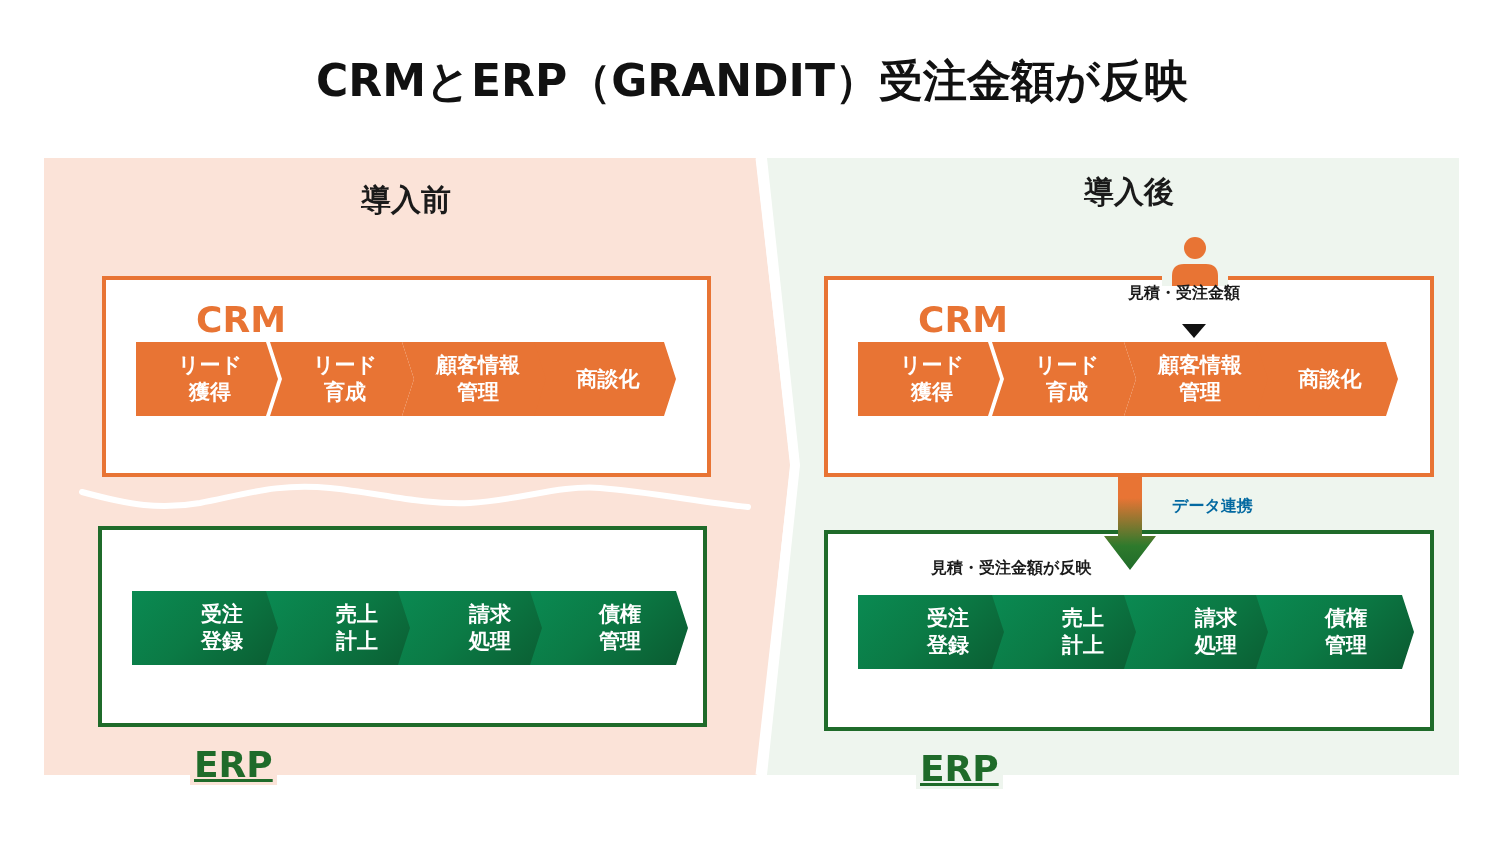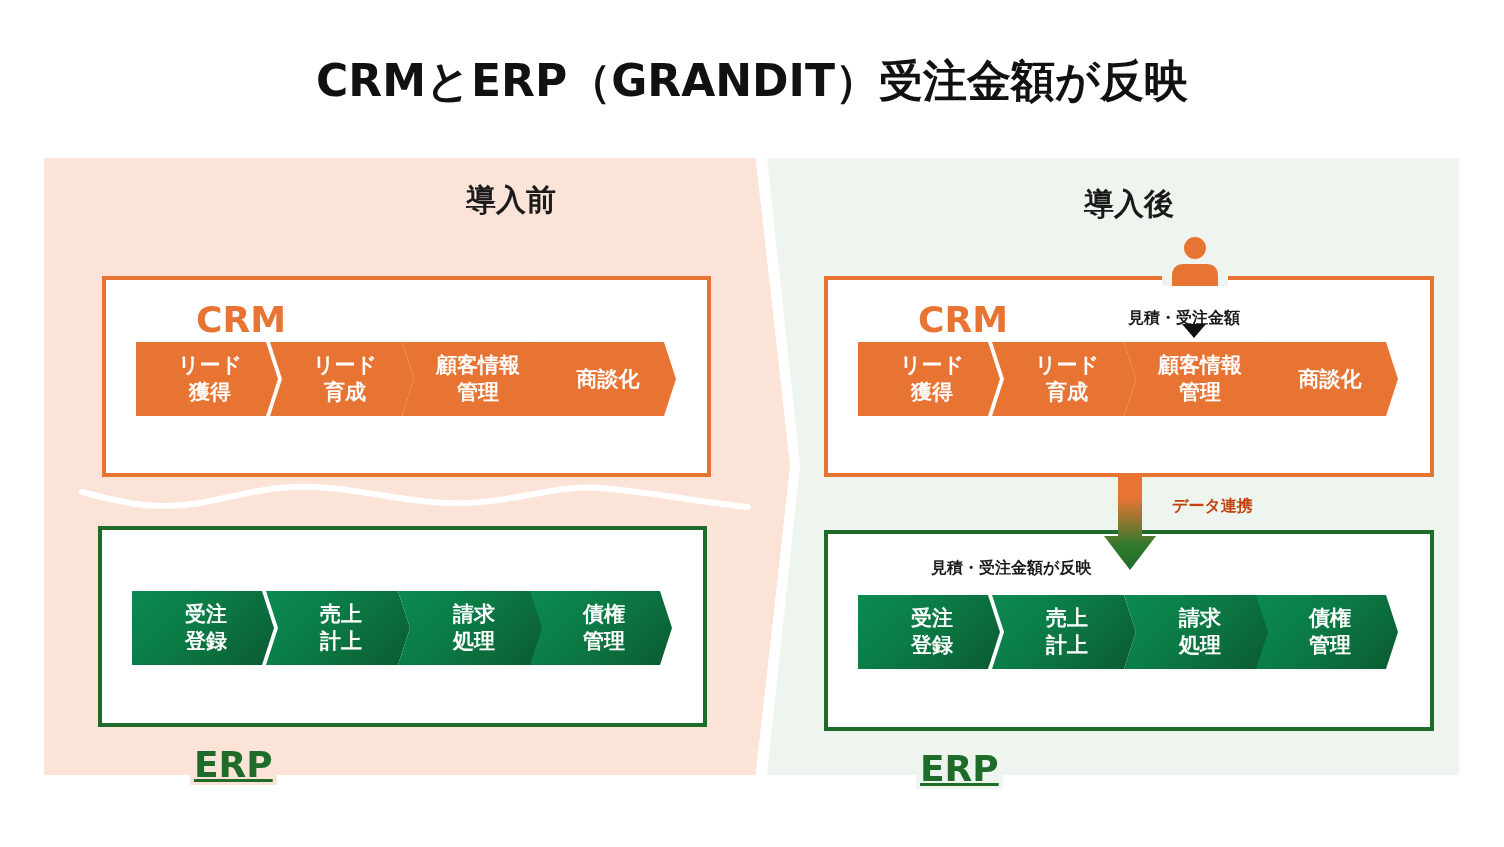--- a/index.html
+++ b/index.html
@@ -48,7 +48,7 @@
 
 <div class="title">CRMとERP（GRANDIT）受注金額が反映</div>
 
-<div class="panel-title" style="left:256px; top:180px;text-align:right;">導入前</div>
+<div class="panel-title" style="left:256px; top:180px;">導入前</div>
 
 <div class="box crm" style="left:102px; top:276px; width:609px; height:201px;"></div>
 <div class="box-label crm" style="left:184px; top:262px; background:transparent;">

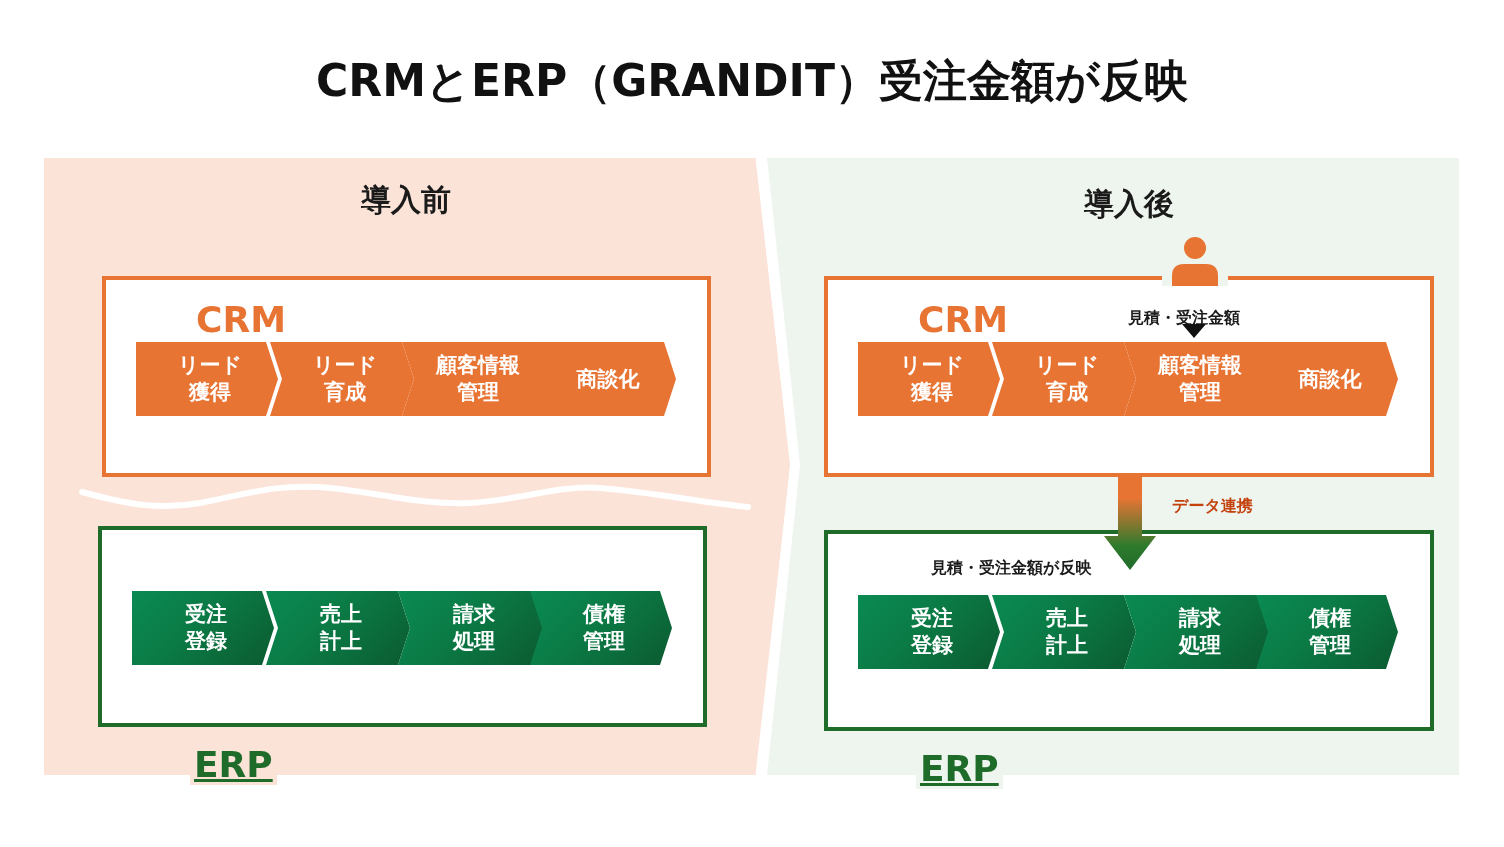--- a/index.html
+++ b/index.html
@@ -79,7 +79,7 @@
 管理</span></div>
 </div>
 
-<div class="panel-title" style="left:979px; top:184px;">導入後</div>
+<div class="panel-title" style="left:979px; top:172px;">導入後</div>
 
 <div class="box crm" style="left:824px; top:276px; width:610px; height:201px;"></div>
 <div class="box-label crm" style="left:906px; top:262px; background:transparent;">

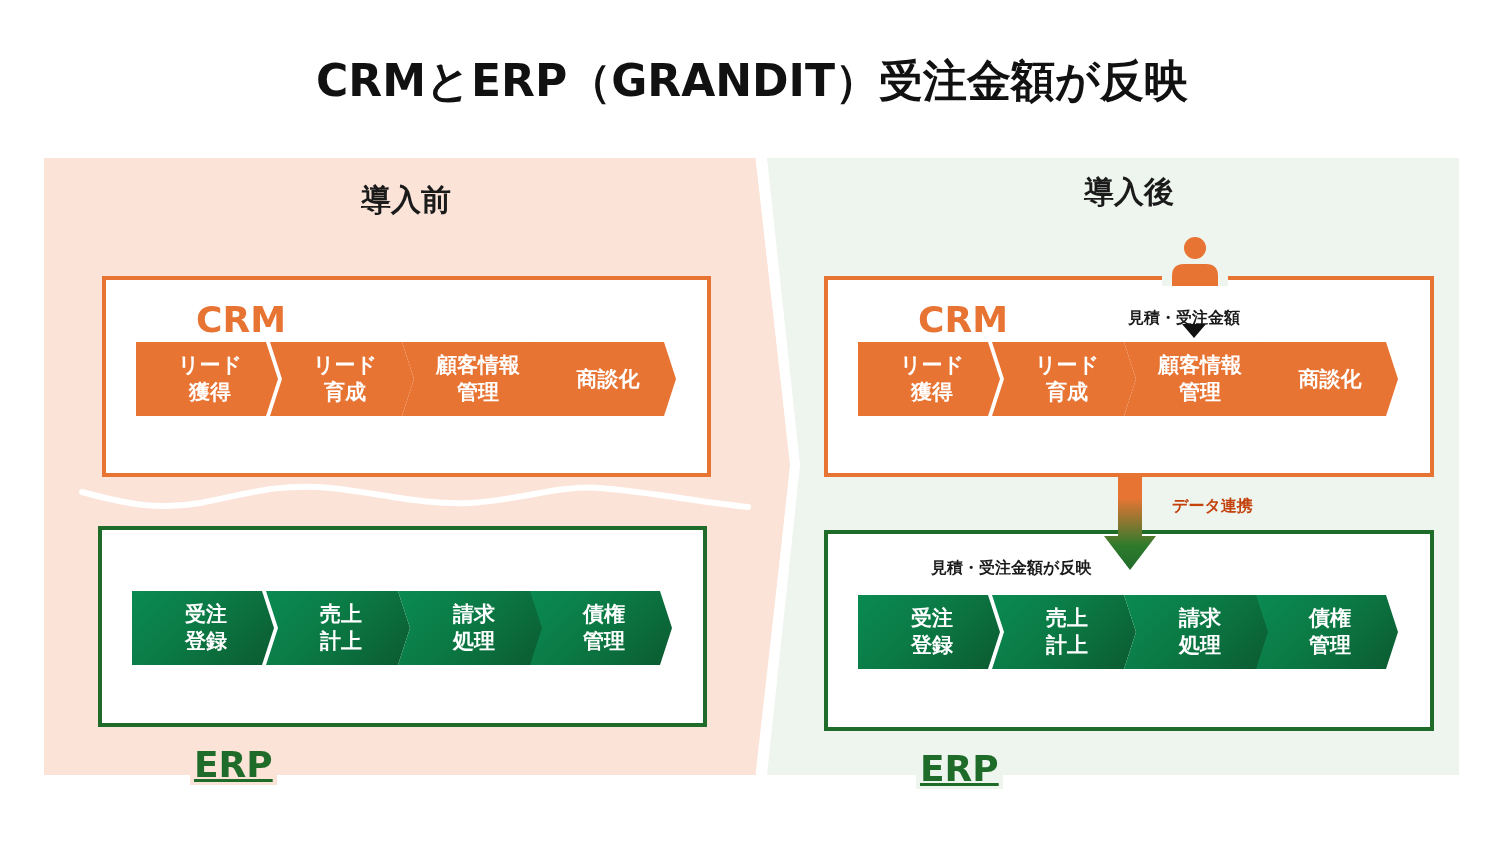--- a/index.html
+++ b/index.html
@@ -92,7 +92,7 @@
   <path d="M12,52 L12,42 Q12,30 24,30 L46,30 Q58,30 58,42 L58,52 Z" fill="#e87434"></path>
 </svg>
 
-<div class="note" style="left:1128px; top:308px;">見積・受注金額</div>
+<div class="note" style="left:1128px; top:283px;">見積・受注金額</div>
 <div class="tri-down" style="left:1182px; top:324px;"></div>
 
 <div class="flow" style="left:858px; top:342px; width:540px;">

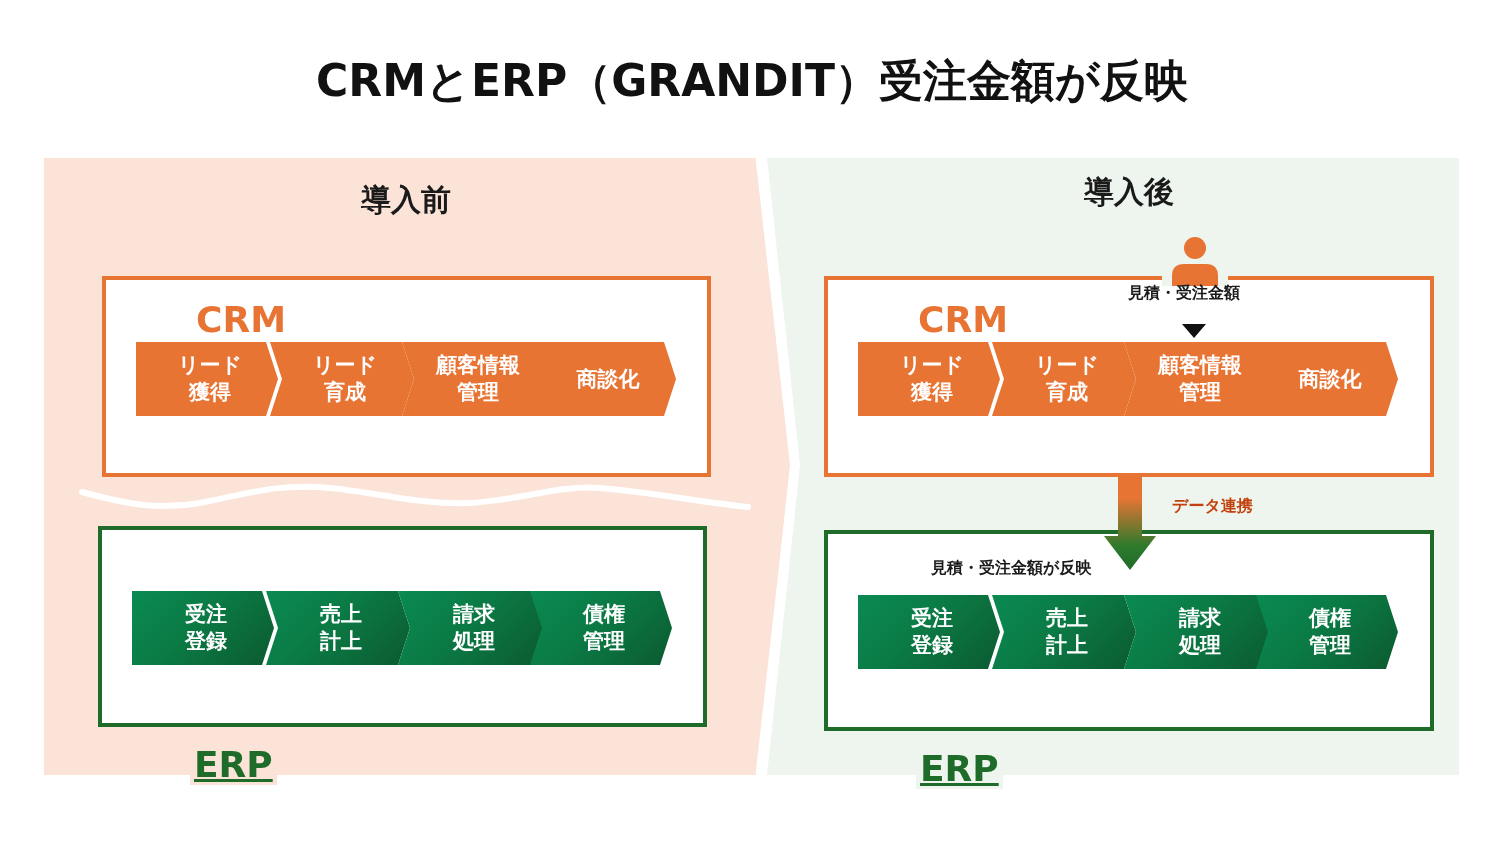--- a/index.html
+++ b/index.html
@@ -24,7 +24,7 @@
   .step.mid { clip-path: polygon(0 0, calc(100% - 12px) 0, 100% 50%, calc(100% - 12px) 100%, 0 100%, 12px 50%); }
   .step .txt { padding-left: 6px; }
   .note { position: absolute; font-size: 16px; font-weight: bold; color: #1a1a1a; white-space: nowrap; }
-  .note.green { color: #c2410c; }
+  .note.green { color: #0369a1; }
   .tri-down { position: absolute; width: 0; height: 0; border-left: 12px solid transparent;
               border-right: 12px solid transparent; border-top: 14px solid #111; }
 </style>

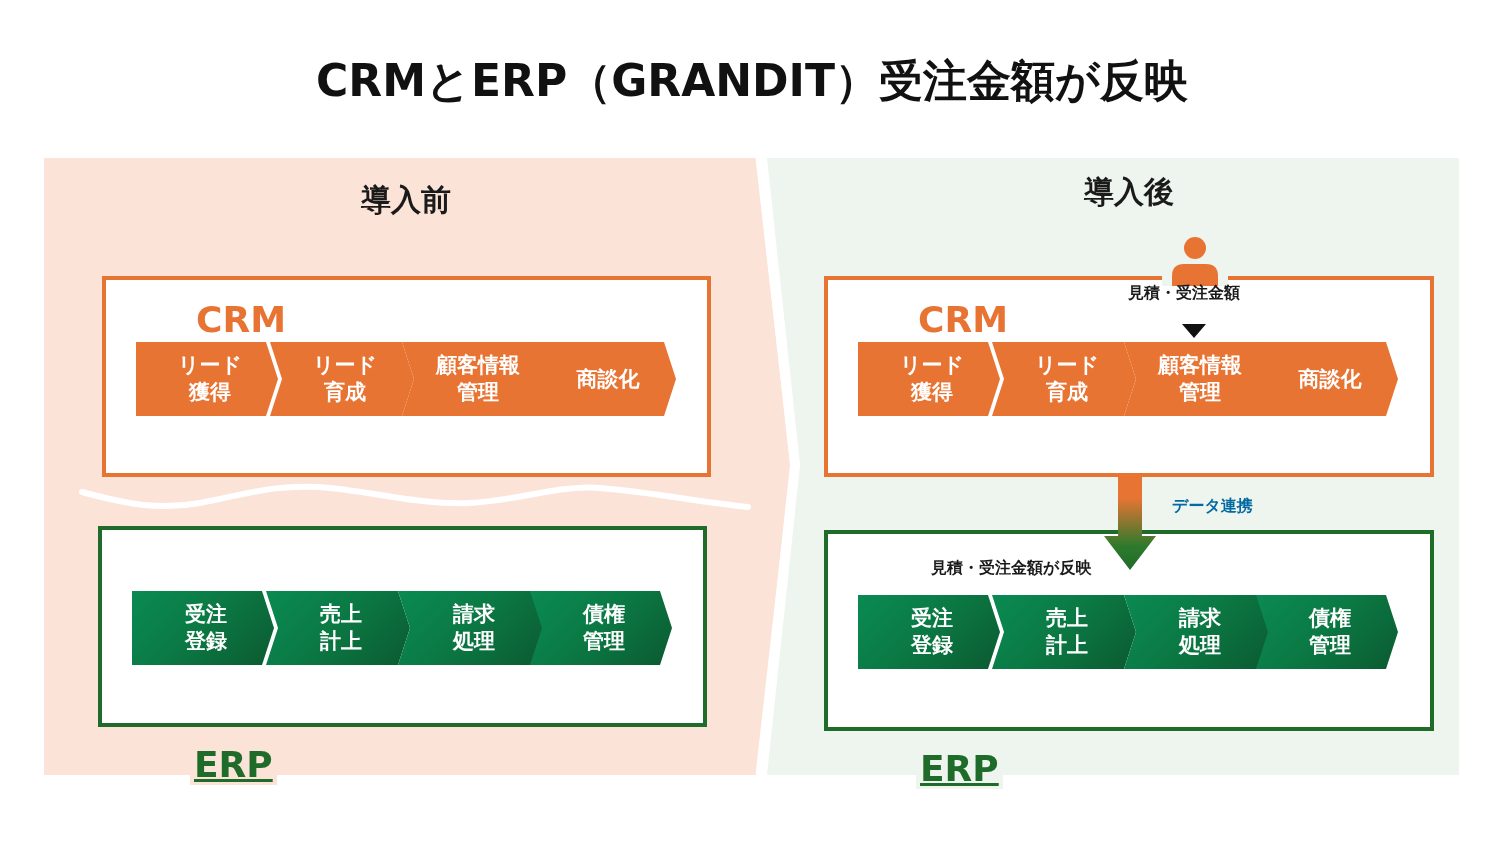--- a/index.html
+++ b/index.html
@@ -19,7 +19,7 @@
   .step { position: absolute; top: 0; height: 74px; display: flex; align-items: center; justify-content: center;
           color: #fff; font-weight: bold; font-size: 21px; line-height: 27px; text-align: center; white-space: pre-line; }
   .step.orange { background: #e87434; }
-  .step.green { background: linear-gradient(135deg, #0a8a52 0%, #0b7a45 45%, #0b5a30 100%); }
+  .step.green { background: linear-gradient(135deg, #0a8a52 0%, #0b7a45 45%, #0b5a30 100%); padding-left: 16px; }
   .step.first { clip-path: polygon(0 0, calc(100% - 12px) 0, 100% 50%, calc(100% - 12px) 100%, 0 100%); }
   .step.mid { clip-path: polygon(0 0, calc(100% - 12px) 0, 100% 50%, calc(100% - 12px) 100%, 0 100%, 12px 50%); }
   .step .txt { padding-left: 6px; }

